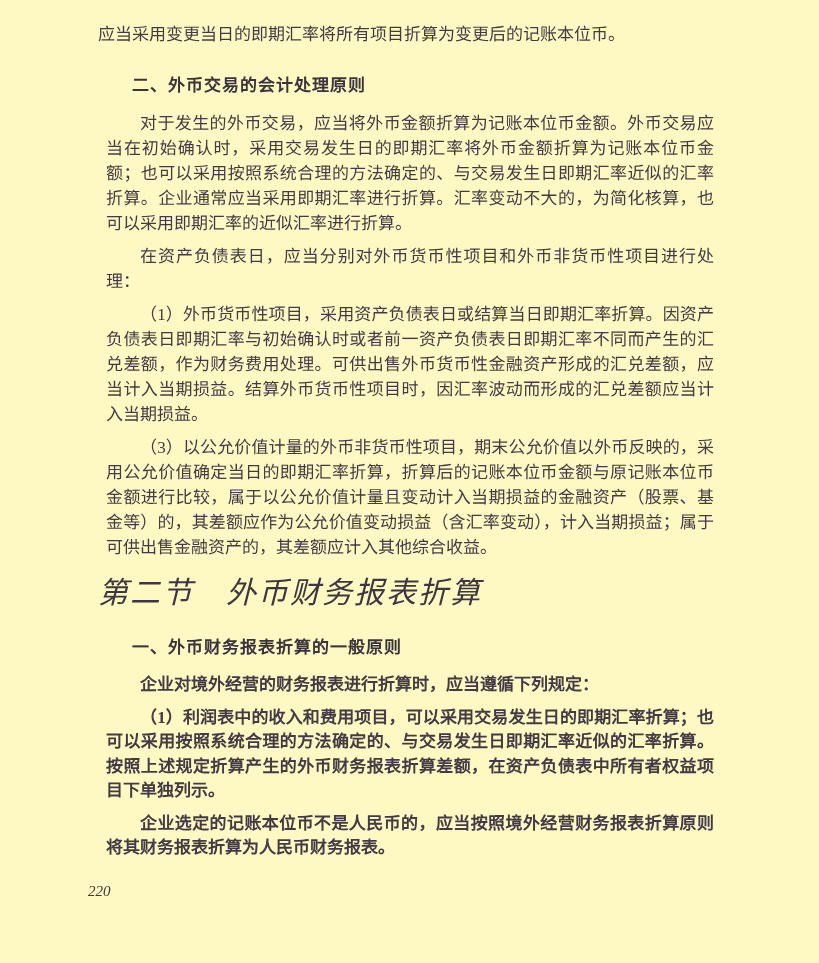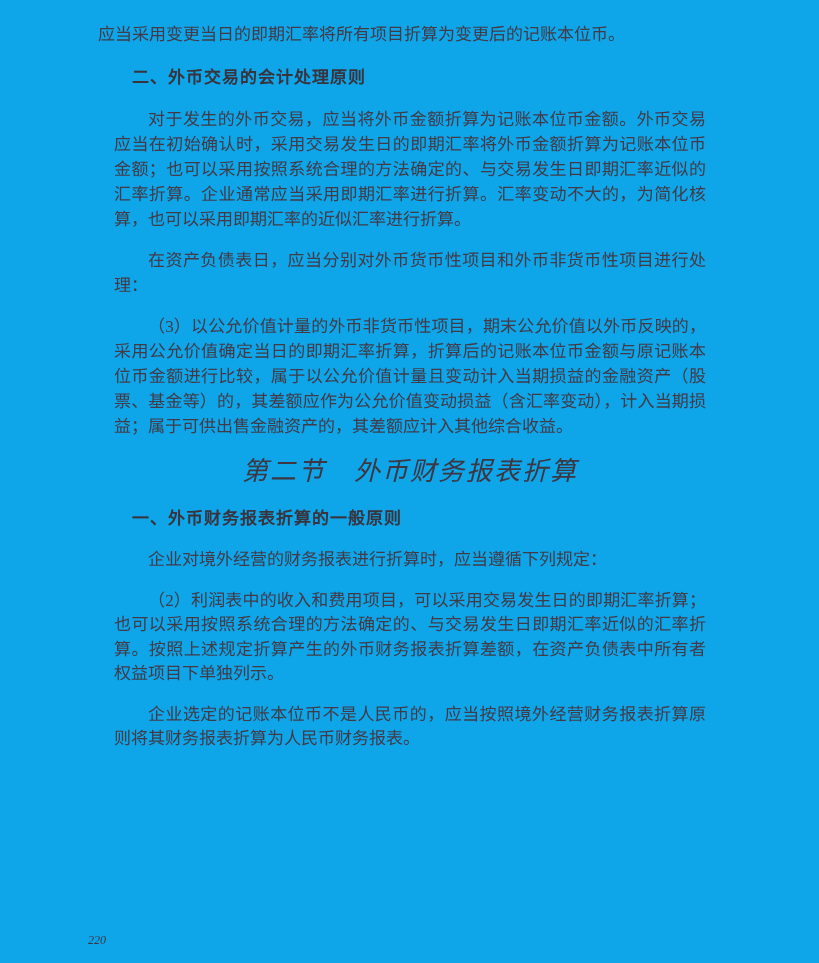--- a/index.html
+++ b/index.html
@@ -12,7 +12,7 @@
     width: 819px;
     height: 963px;
     margin: 0 auto;
-    background: #0ea5e9;
+    background: #fef9c3;
     overflow: hidden;
     font-family: "Liberation Serif", "DejaVu Serif", serif;
     color: #433a45;

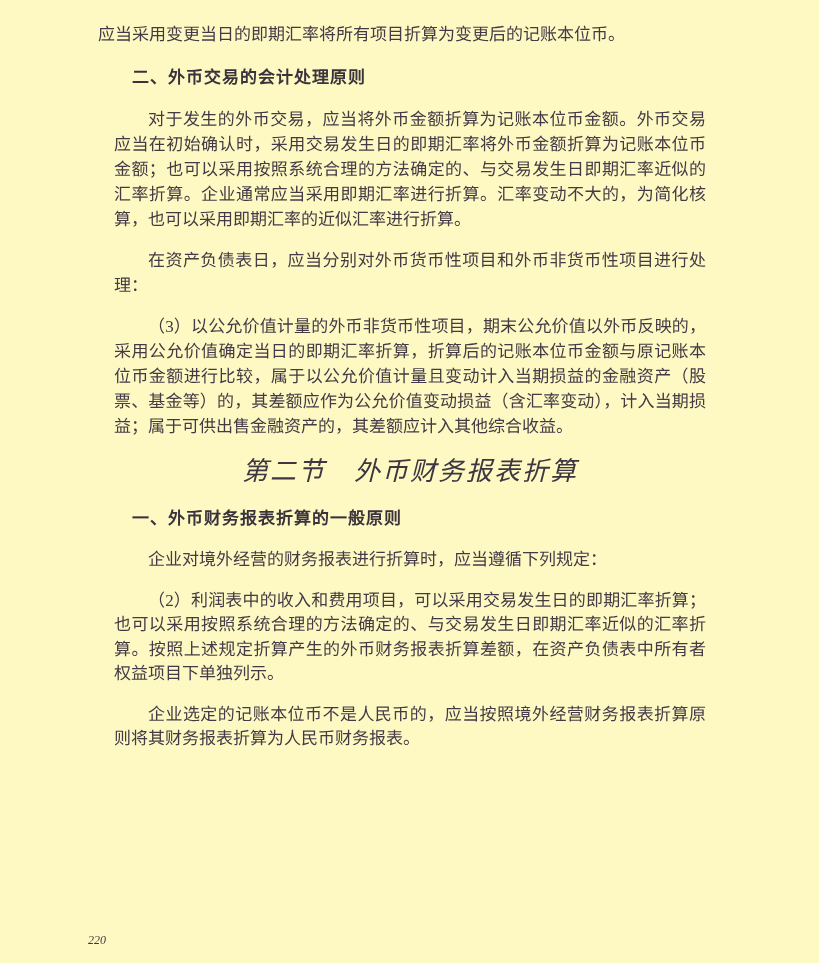--- a/index.html
+++ b/index.html
@@ -33,7 +33,7 @@
   }
   
   .hd {
-    margin: 18px 0 12px 0;
+    margin: 26px 0 12px 0;
     padding-left: 2em;
     font-family: "Liberation Sans", "DejaVu Sans", sans-serif;
     font-weight: bold;

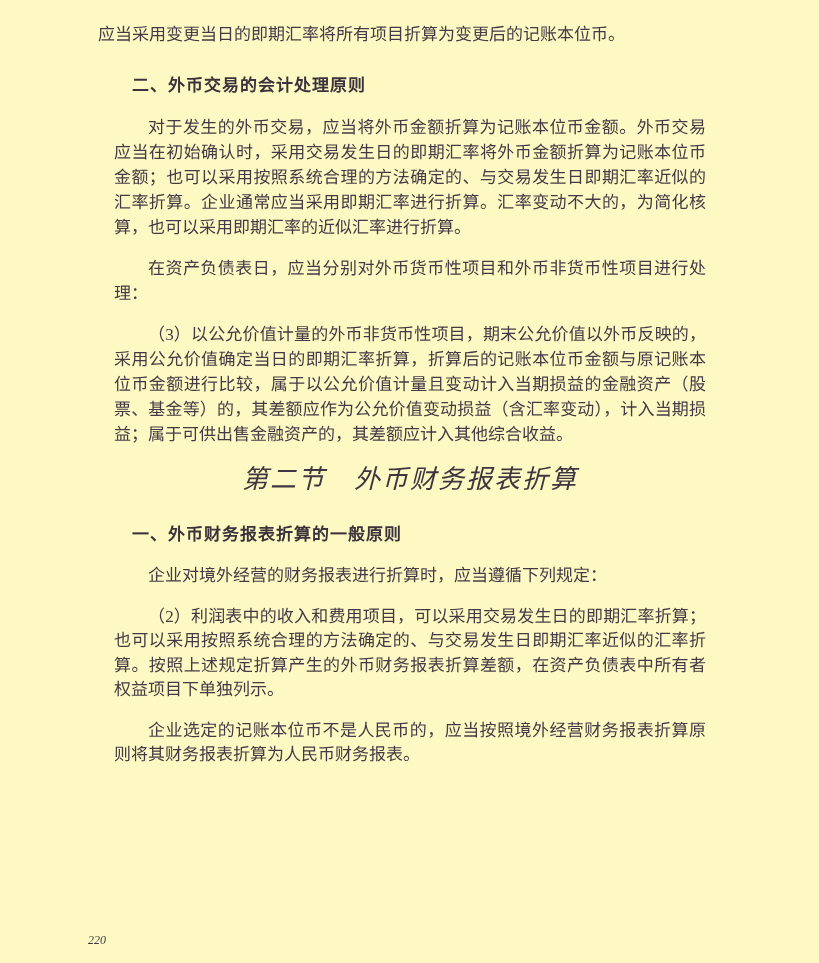--- a/index.html
+++ b/index.html
@@ -43,7 +43,7 @@
     letter-spacing: 1px;
   }
   .para {
-    margin: 16px;
+    margin: 8px;
     font-size: 17px;
     line-height: 25px;
     text-align: justify;

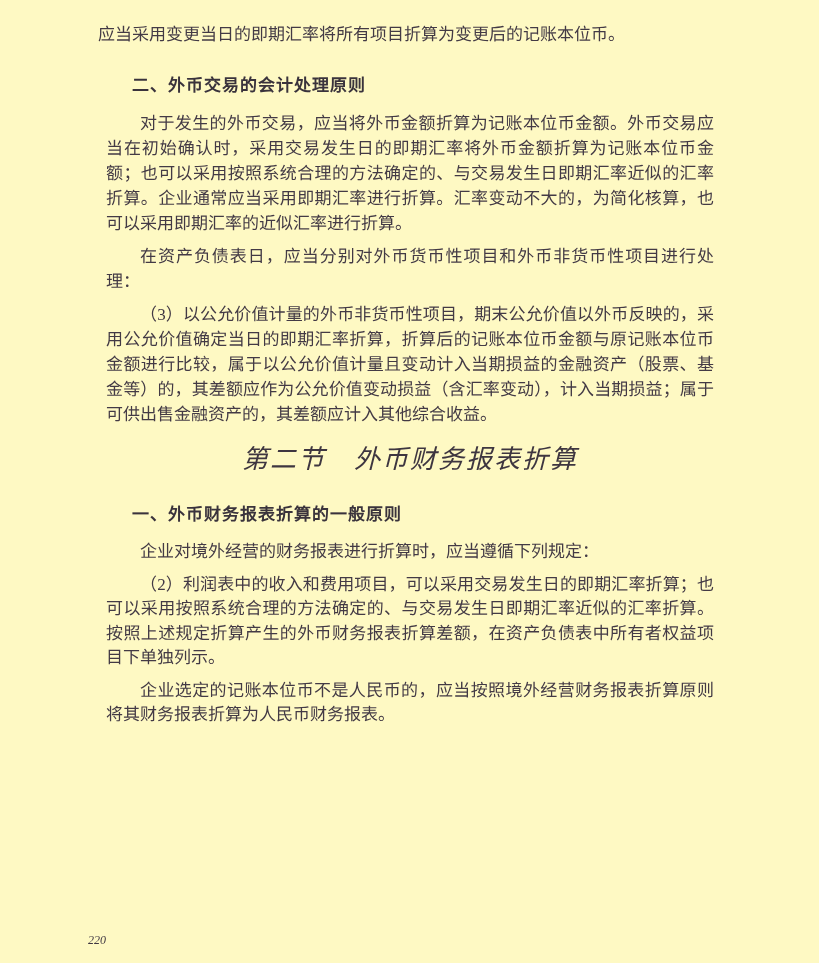--- a/index.html
+++ b/index.html
@@ -87,6 +87,7 @@
 
     <p class="para">在资产负债表日，应当分别对外币货币性项目和外币非货币性项目进行处理：</p>
 
+    <p class="para">（1）外币货币性项目，采用资产负债表日或结算当日即期汇率折算。因资产负债表日即期汇率与初始确认时或者前一资产负债表日即期汇率不同而产生的汇兑差额，作为财务费用处理。可供出售外币货币性金融资产形成的汇兑差额，应当计入当期损益。结算外币货币性项目时，因汇率波动而形成的汇兑差额应当计入当期损益。</p>
 
 
     <p class="para">（3）以公允价值计量的外币非货币性项目，期末公允价值以外币反映的，采用公允价值确定当日的即期汇率折算，折算后的记账本位币金额与原记账本位币金额进行比较，属于以公允价值计量且变动计入当期损益的金融资产（股票、基金等）的，其差额应作为公允价值变动损益（含汇率变动），计入当期损益；属于可供出售金融资产的，其差额应计入其他综合收益。</p>

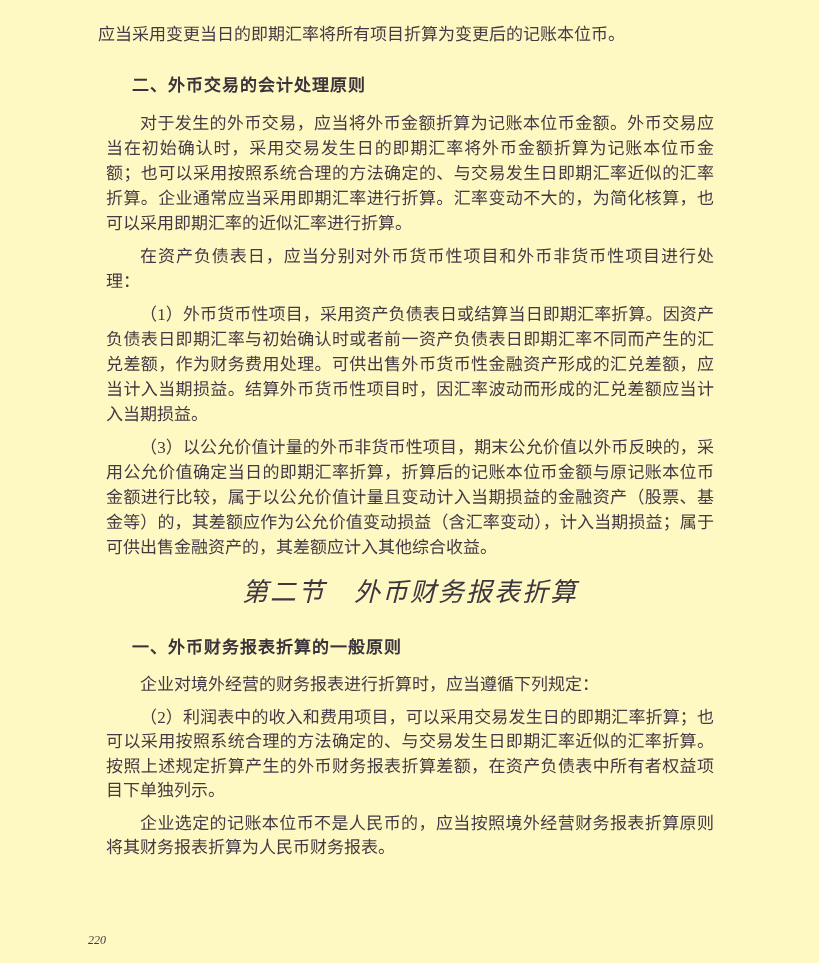--- a/index.html
+++ b/index.html
@@ -56,9 +56,9 @@
   
   .section-title {
     margin: 17px 0 11px 0;
-    font-size: 26px;
+    font-size: 30px;
     line-height: 32px;
-    text-align: center;
+    text-align: left;
     font-style: italic;
     font-weight: normal;
     letter-spacing: 2px;

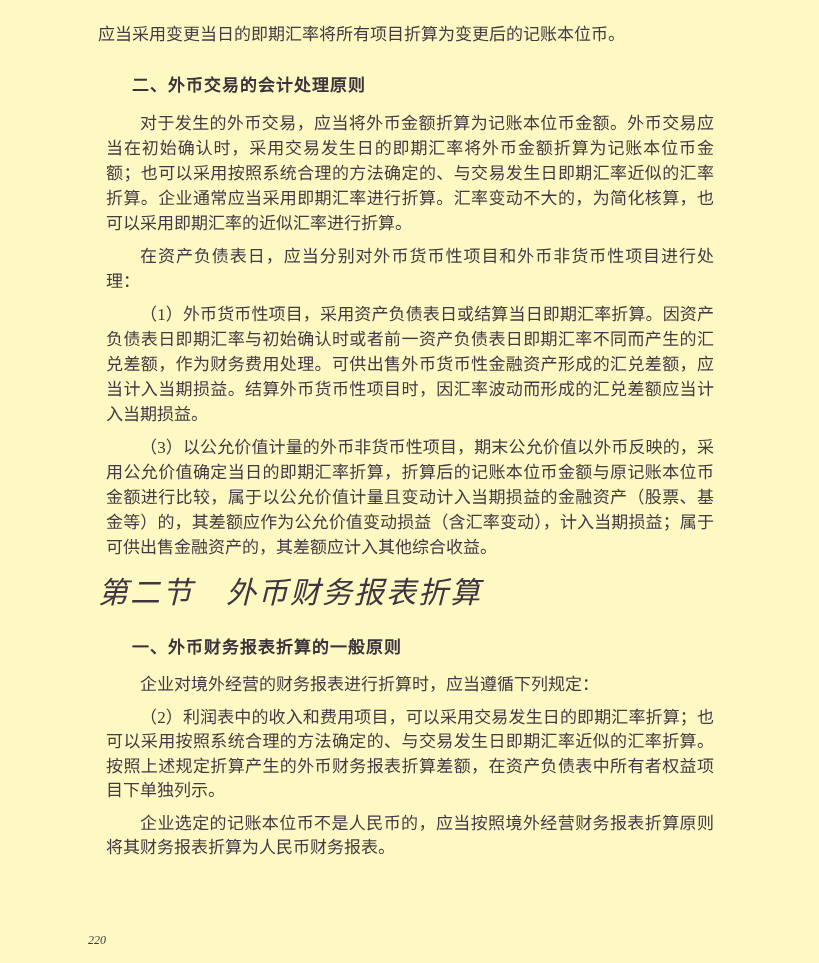--- a/index.html
+++ b/index.html
@@ -52,6 +52,7 @@
   }
   .para.s2 {
     line-height: 24.5px;
+    font-weight: bold;
   }
   
   .section-title {

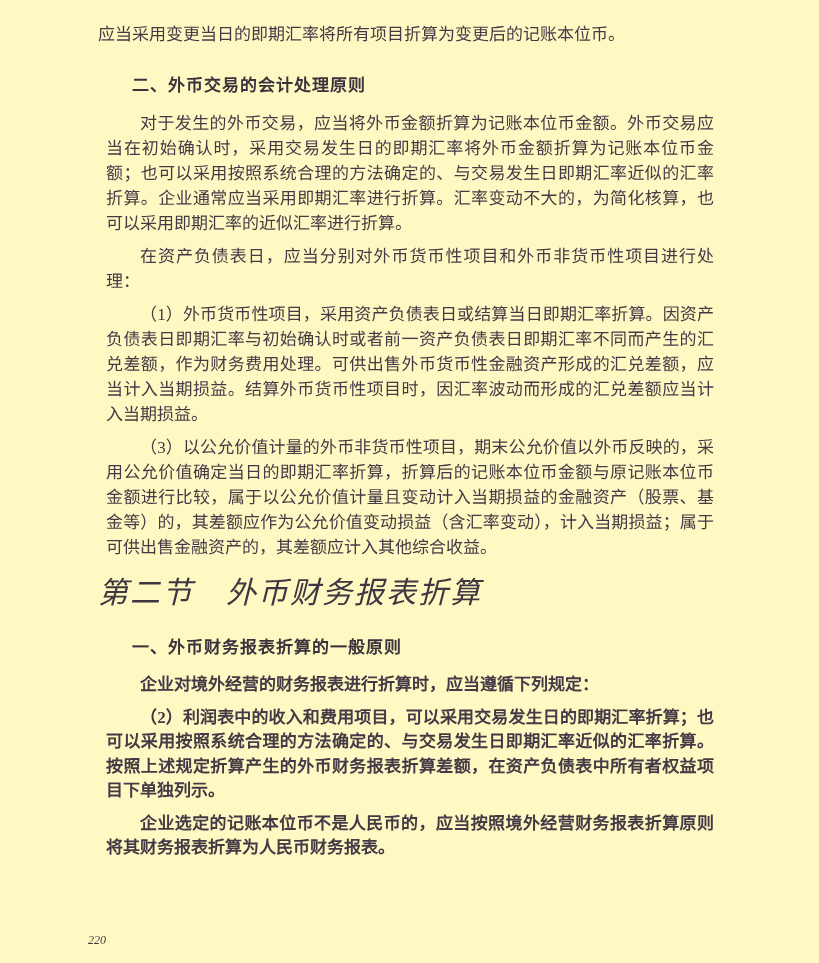--- a/index.html
+++ b/index.html
@@ -100,7 +100,7 @@
     <p class="para s2">企业对境外经营的财务报表进行折算时，应当遵循下列规定：</p>
 
 
-    <p class="para s2">（2）利润表中的收入和费用项目，可以采用交易发生日的即期汇率折算；也可以采用按照系统合理的方法确定的、与交易发生日即期汇率近似的汇率折算。按照上述规定折算产生的外币财务报表折算差额，在资产负债表中所有者权益项目下单独列示。</p>
+    <p class="para s2">（1）利润表中的收入和费用项目，可以采用交易发生日的即期汇率折算；也可以采用按照系统合理的方法确定的、与交易发生日即期汇率近似的汇率折算。按照上述规定折算产生的外币财务报表折算差额，在资产负债表中所有者权益项目下单独列示。</p>
 
 
     <p class="para s2">企业选定的记账本位币不是人民币的，应当按照境外经营财务报表折算原则将其财务报表折算为人民币财务报表。</p>

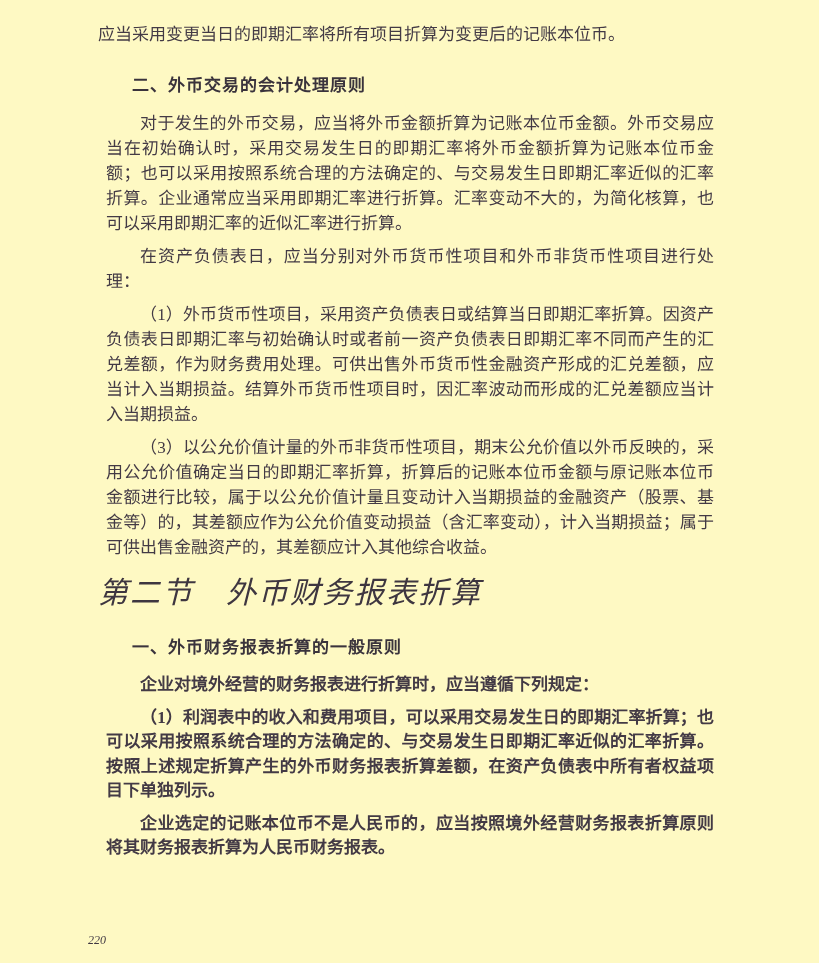--- a/index.html
+++ b/index.html
@@ -68,8 +68,8 @@
   .page-number {
     position: absolute;
     left: 88px;
-    top: 933px;
-    font-size: 12px;
+    top: 883px;
+    font-size: 15px;
     font-style: italic;
     color: #3e3640;
   }

